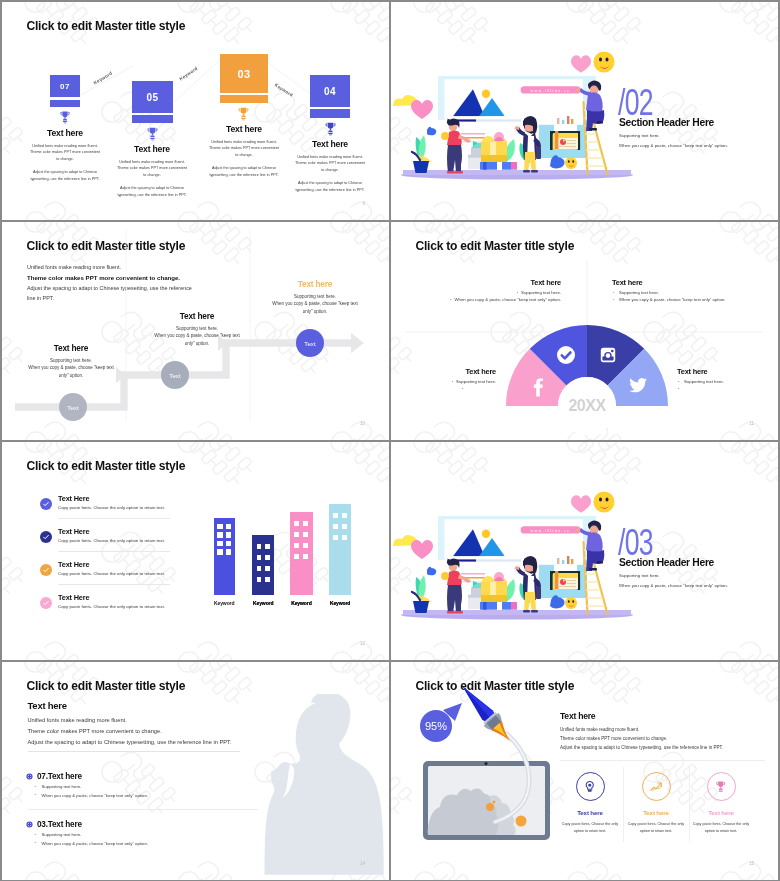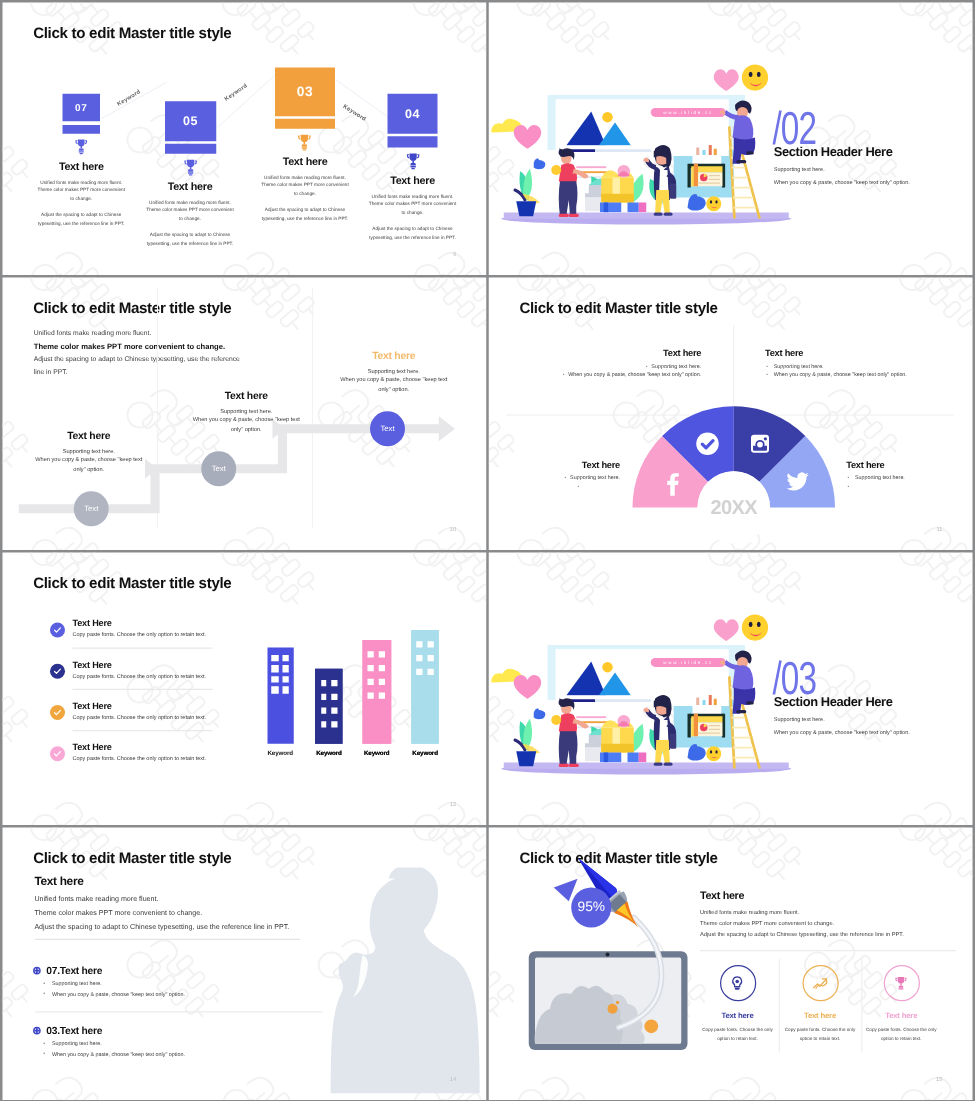--- a/index.html
+++ b/index.html
@@ -102,7 +102,7 @@
   .s8-card .h { font-size:6.2px; font-weight:bold; margin-top:8px; letter-spacing:-0.15px; }
   .s8-card .p { font-size:3.7px; color:#3a3a3a; line-height:1.8; margin-top:5px; }
   .s8-badge { position:absolute; border-radius:50%; background:#5a5fe0; color:#fff;
-              display:flex; align-items:center; justify-content:center; font-size:11px;margin-left:37px; }
+              display:flex; align-items:center; justify-content:center; font-size:11px; }
   
   .s1-box { position:absolute; }
   .s1-box .main { position:absolute; left:0; top:0; width:100%; display:flex;

